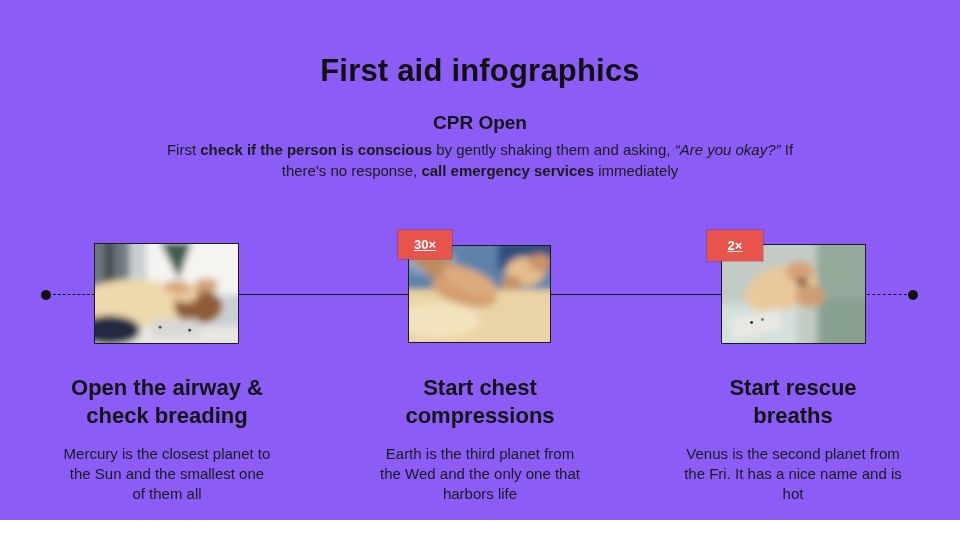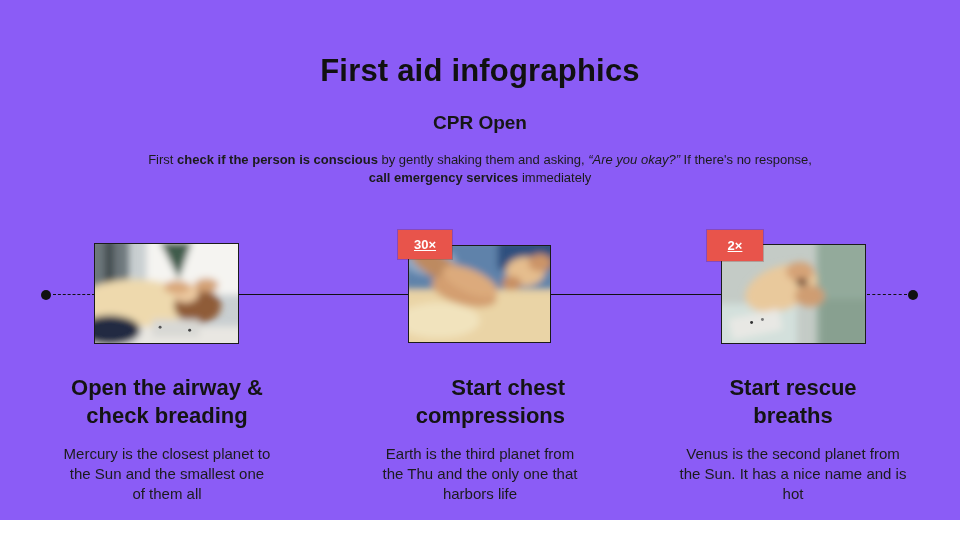--- a/index.html
+++ b/index.html
@@ -11,8 +11,8 @@
            font-size:31px; font-weight:800; letter-spacing:0.2px; color:#111111; }
   .subtitle { position:absolute; top:112px; left:0; width:960px; text-align:center;
               font-size:19px; font-weight:700; color:#161616; }
-  .intro { position:absolute; top:151px; left:148px; width:664px; text-align:center;
-           font-size:13px; line-height:1.42; color:#1b1b1b; }
+  .intro { position:absolute; top:139px; left:148px; width:664px; text-align:center;
+           font-size:15px; line-height:1.42; color:#1b1b1b; }
   .seg-normal { font-weight:400; }
   .seg-bold { font-weight:700; }
   .seg-italic { font-style:italic; }

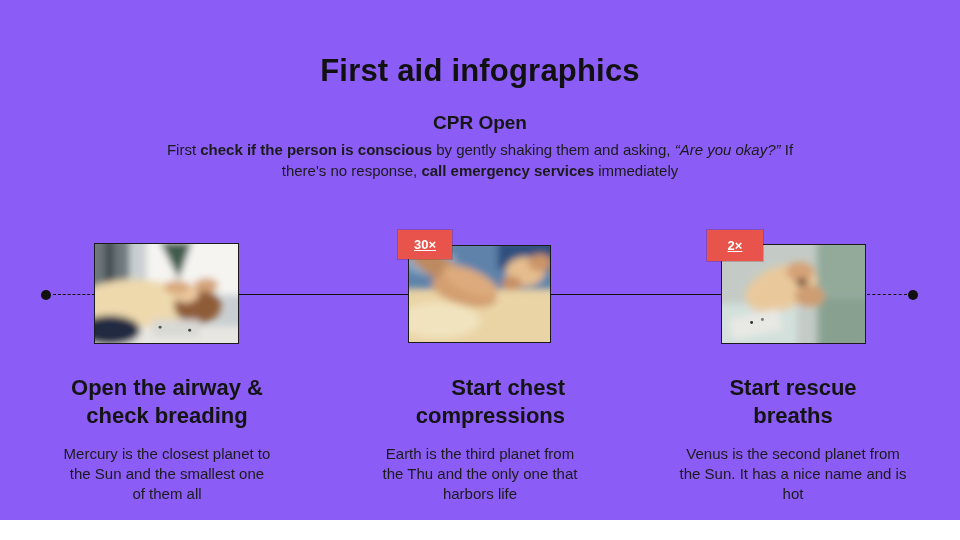--- a/index.html
+++ b/index.html
@@ -132,7 +132,7 @@
   </div>
 
   <div class="step-col" style="left:360px; width:240px;">
-    <div class="step-title" style="width:170px;text-align:right;">Start chest compressions</div>
+    <div class="step-title" style="width:170px;">Start chest compressions</div>
     <div class="step-desc" style="width:212px;">Earth is the third planet from the Thu and the only one that harbors life</div>
   </div>
 

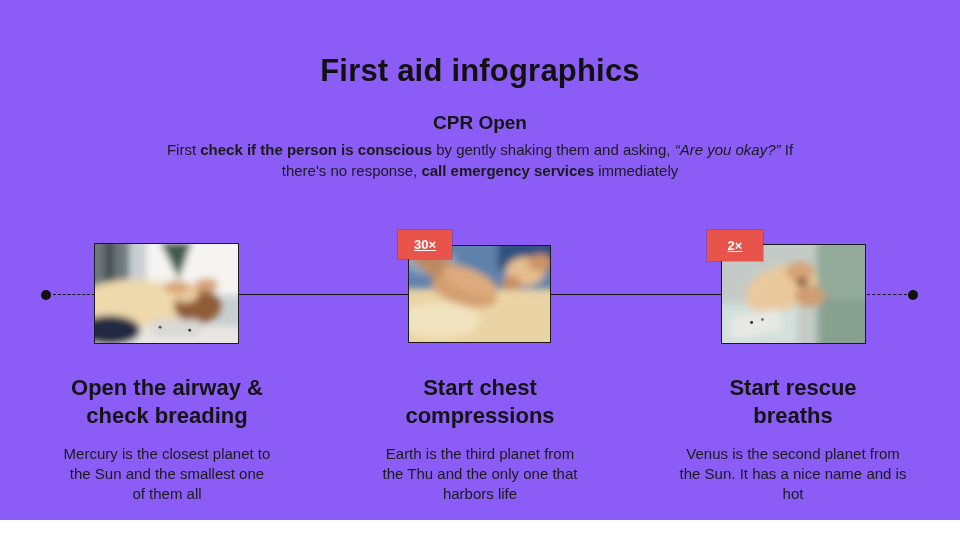--- a/index.html
+++ b/index.html
@@ -133,7 +133,7 @@
 
   <div class="step-col" style="left:360px; width:240px;">
     <div class="step-title" style="width:170px;">Start chest compressions</div>
-    <div class="step-desc" style="width:212px;">Earth is the third planet from the Thu and the only one that harbors life</div>
+    <div class="step-desc" style="width:212px;">Earth is the third planet from the Wed and the only one that harbors life</div>
   </div>
 
   <div class="step-col" style="left:673px; width:240px;">

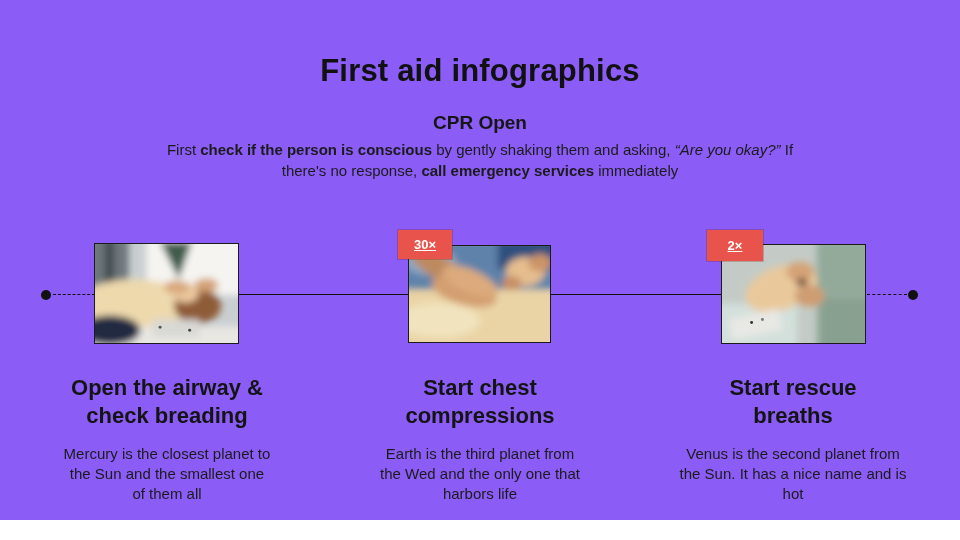--- a/index.html
+++ b/index.html
@@ -138,7 +138,7 @@
 
   <div class="step-col" style="left:673px; width:240px;">
     <div class="step-title" style="width:132px;">Start rescue breaths</div>
-    <div class="step-desc" style="width:228px;">Venus is the second planet from the Sun. It has a nice name and is hot</div>
+    <div class="step-desc" style="width:228px;">Venus is the second planet from the Fri. It has a nice name and is hot</div>
   </div>
 
 </div>

